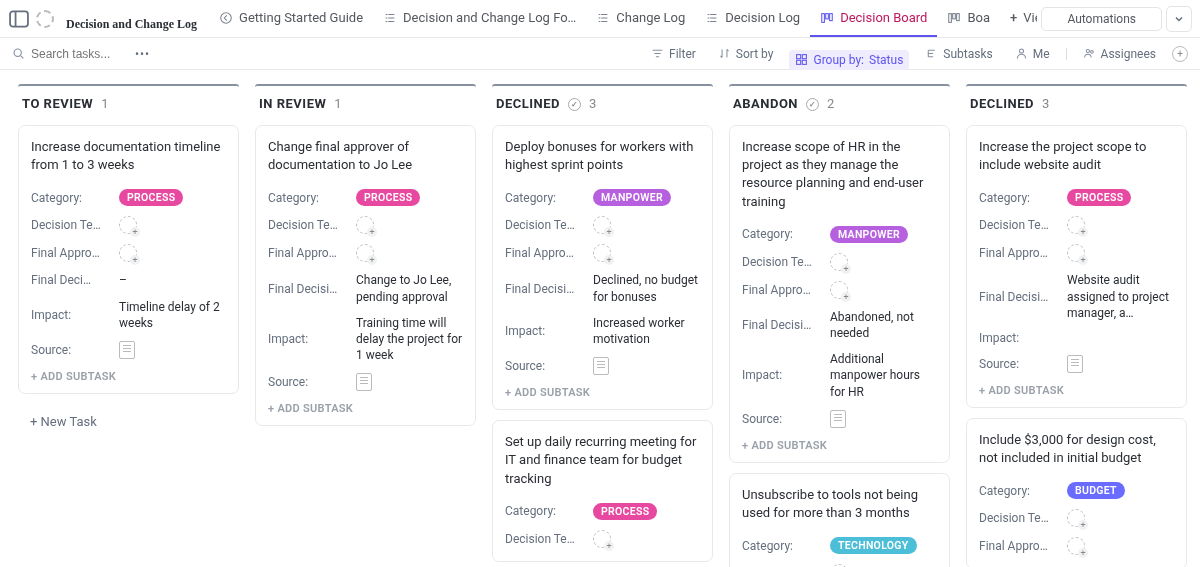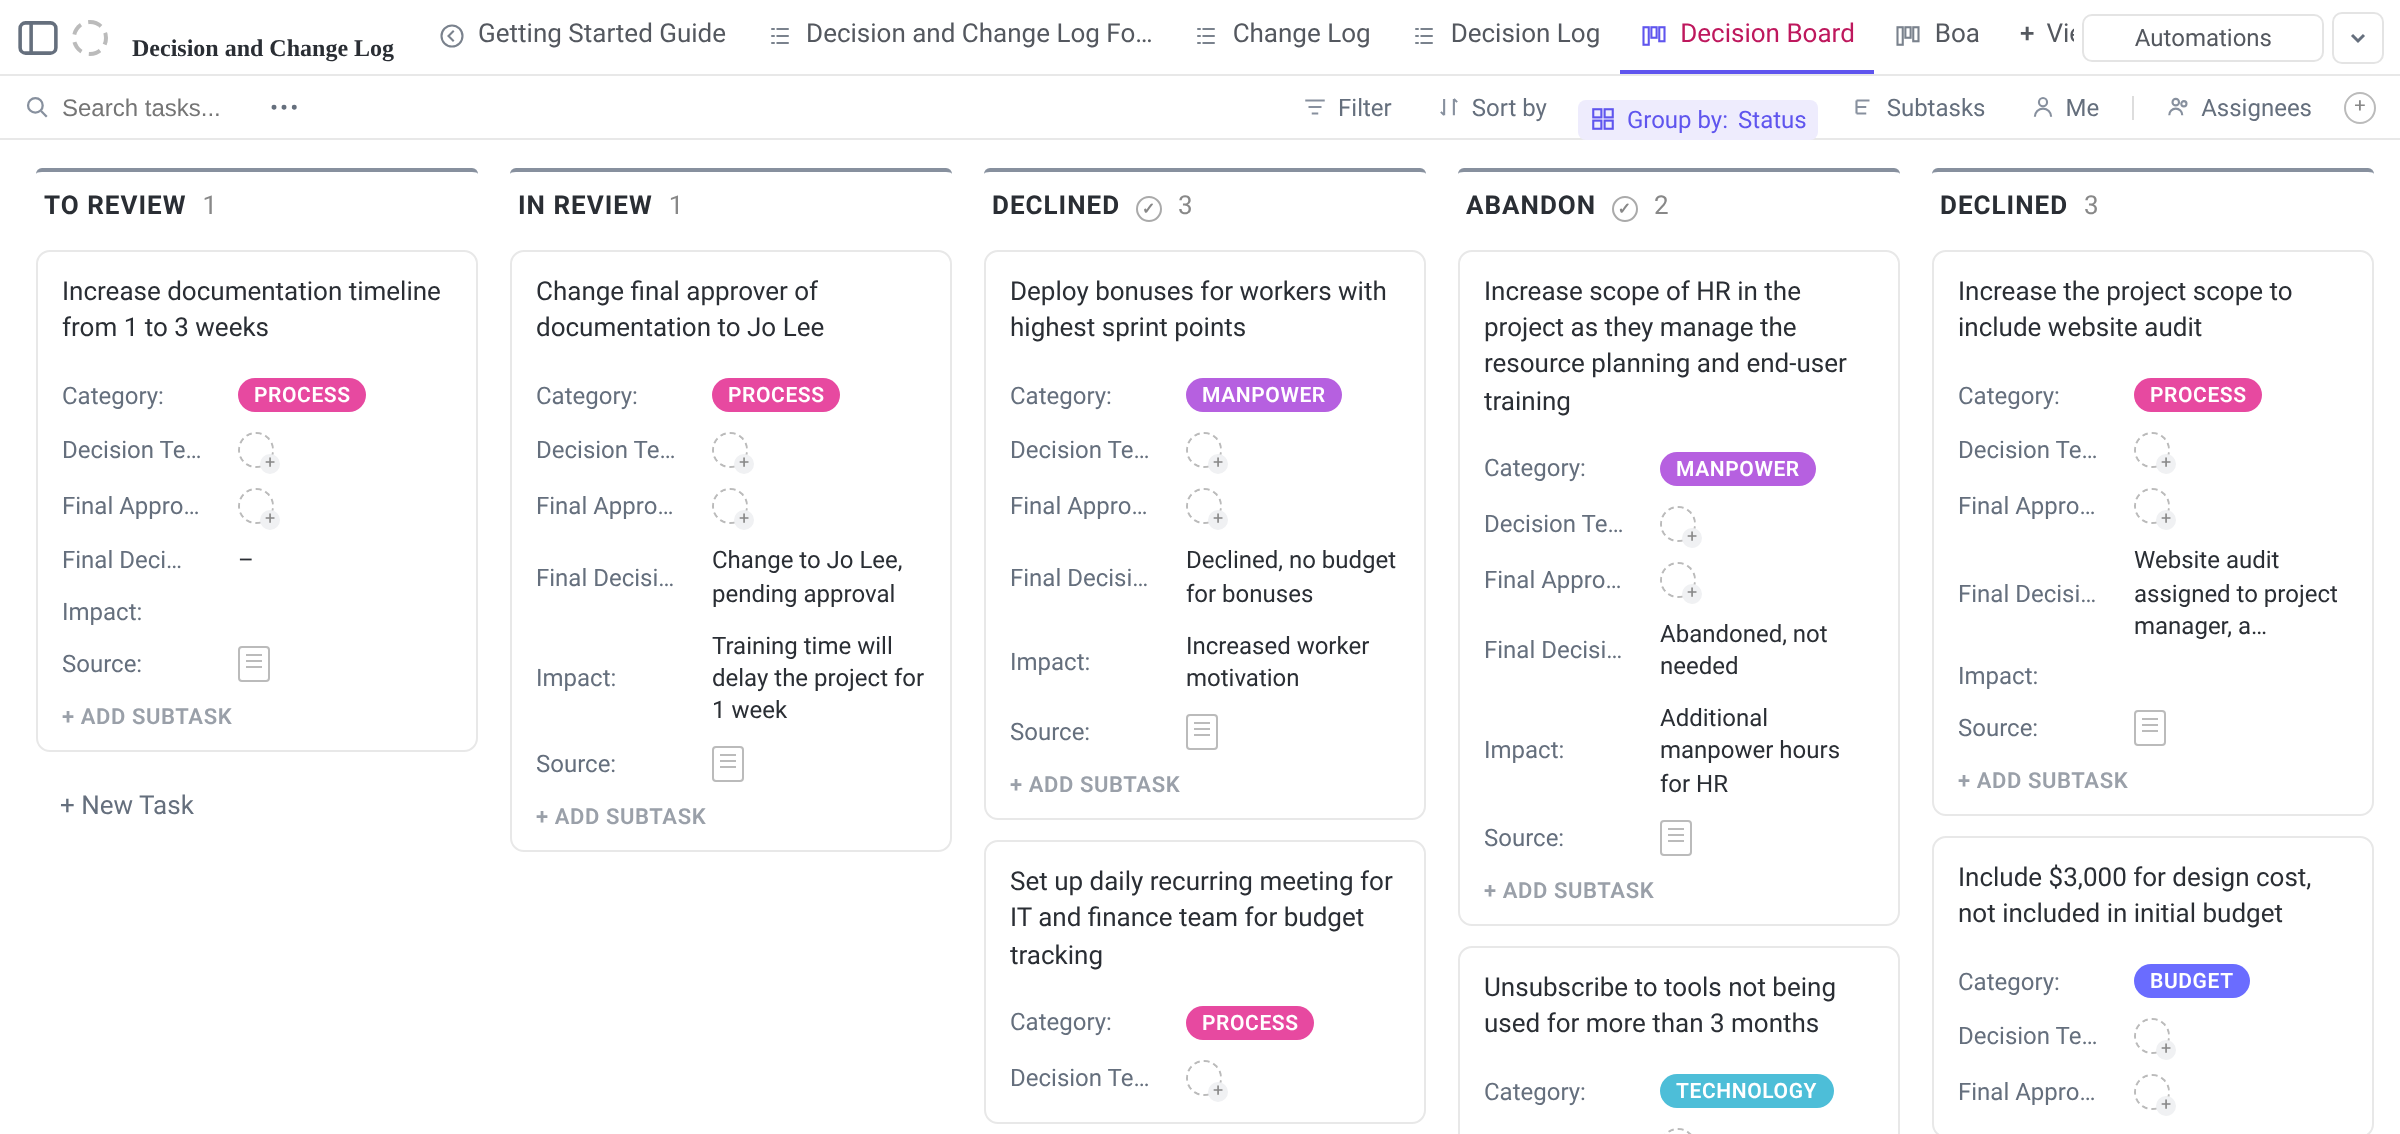--- a/index.html
+++ b/index.html
@@ -252,6 +252,7 @@
           </div>
         <div class="row">
             <span class="label">Impact:</span>
+            <span class="value">Timeline delay of 2 weeks</span>
           </div>
         <div class="row">
             <span class="label">Source:</span>

